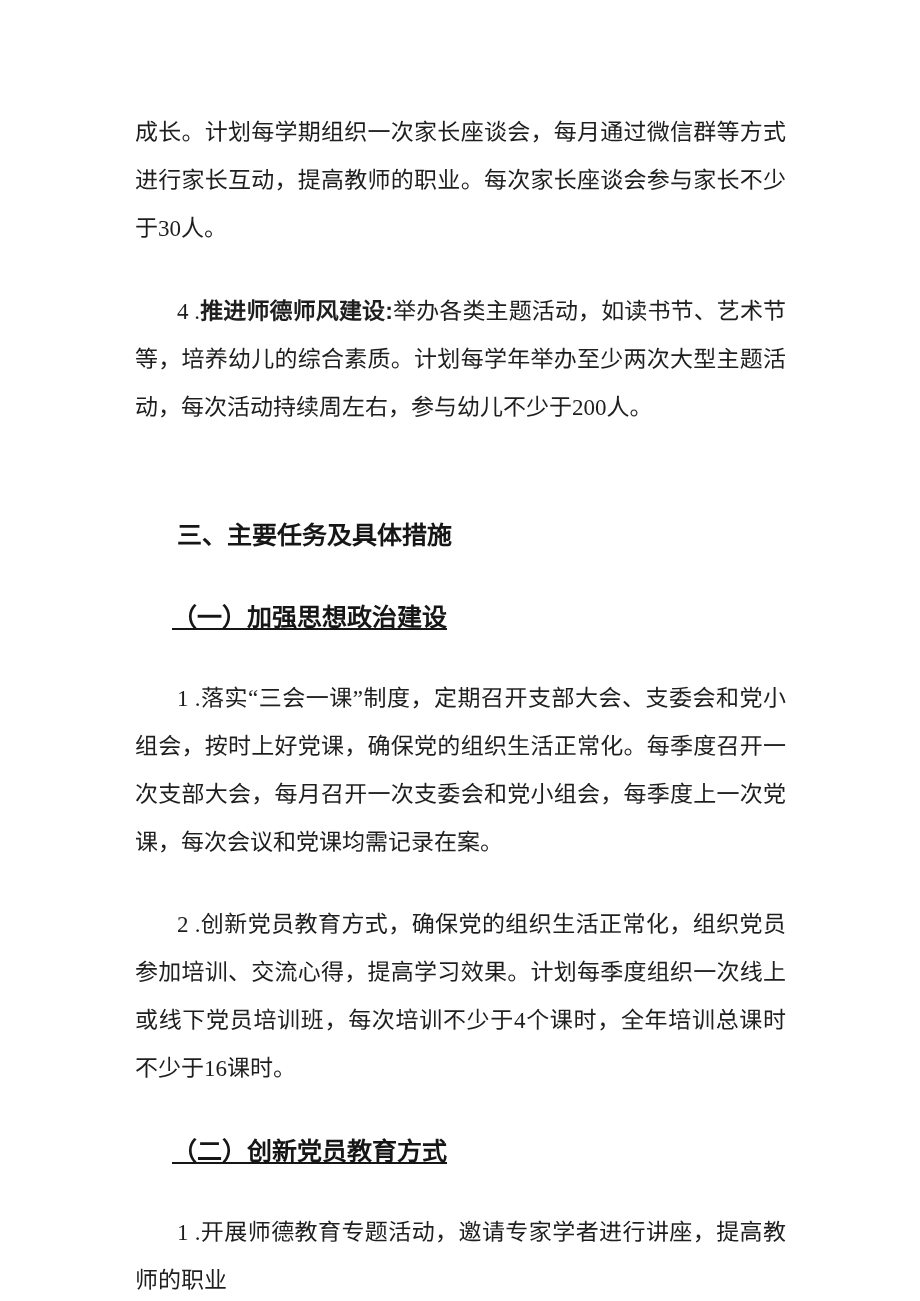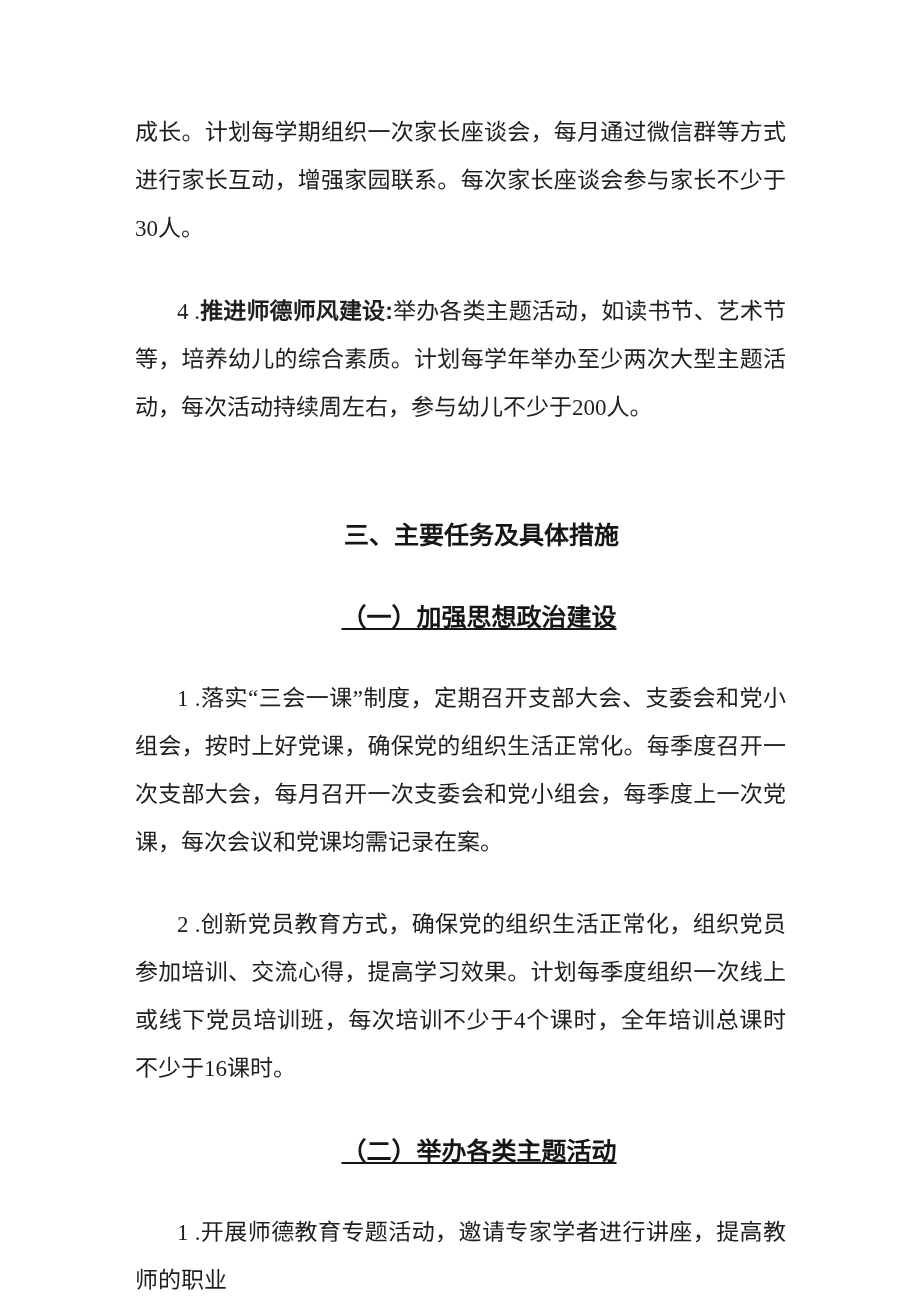--- a/index.html
+++ b/index.html
@@ -61,7 +61,7 @@
 <div class="page">
   <div class="content">
 
-    <p class="para">成长。计划每学期组织一次家长座谈会，每月通过微信群等方式进行家长互动，增强家园联系。每次家长座谈会参与家长不少于30人。</p>
+    <p class="para">成长。计划每学期组织一次家长座谈会，每月通过微信群等方式进行家长互动，提高教师的职业。每次家长座谈会参与家长不少于30人。</p>
 
     <p class="para indent"><span>4 .</span><span class="lead-bold">推进师德师风建设:</span><span>举办各类主题活动，如读书节、艺术节等，培养幼儿的综合素质。计划每学年举办至少两次大型主题活动，每次活动持续周左右，参与幼儿不少于200人。</span></p>
 

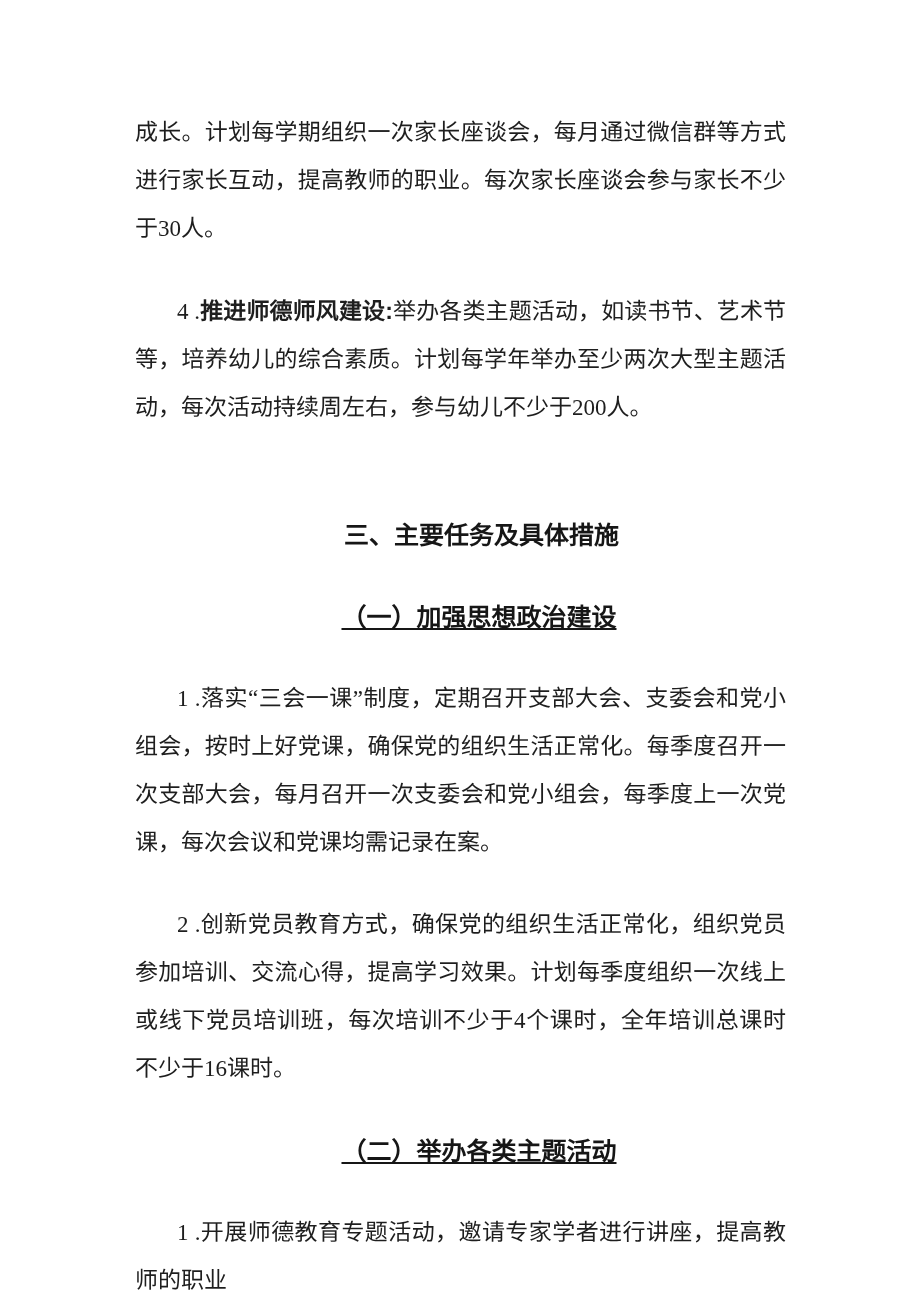--- a/index.html
+++ b/index.html
@@ -44,7 +44,7 @@
     font-size: 25px;
     line-height: 48px;
     color: #161616;
-    text-align: center;
+    text-align: left;
   }
   .h-section {
     margin-top: 79px;

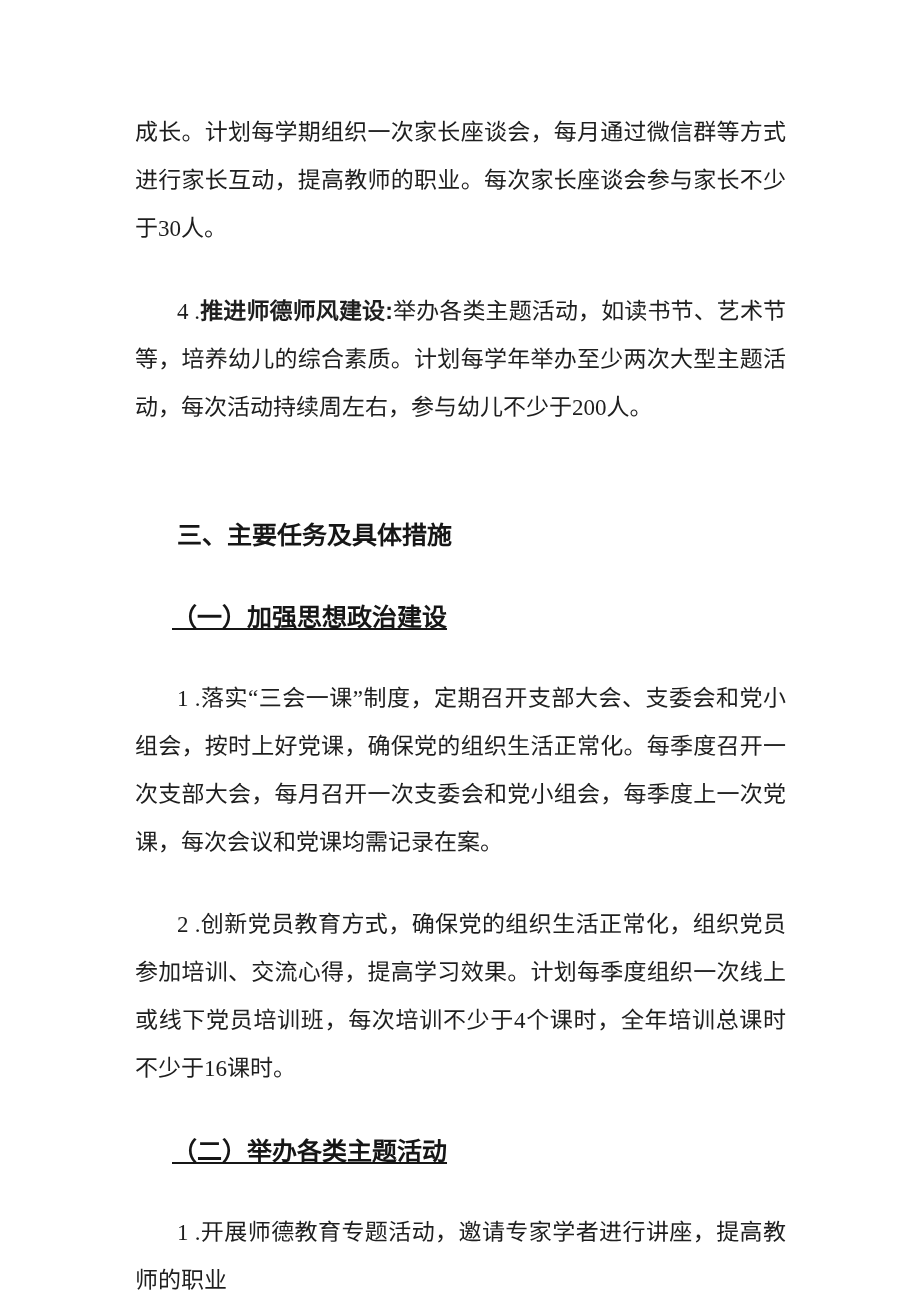--- a/index.html
+++ b/index.html
@@ -73,7 +73,7 @@
 
     <p class="para indent"><span>2 .</span><span>创新党员教育方式，确保党的组织生活正常化，组织党员参加培训、交流心得，提高学习效果。计划每季度组织一次线上或线下党员培训班，每次培训不少于4个课时，全年培训总课时不少于16课时。</span></p>
 
-    <h3 class="h-sub">（二）举办各类主题活动</h3>
+    <h3 class="h-sub">（二）创新党员教育方式</h3>
 
     <p class="para indent"><span>1 .</span><span>开展师德教育专题活动，邀请专家学者进行讲座，提高教师的职业</span></p>
 

